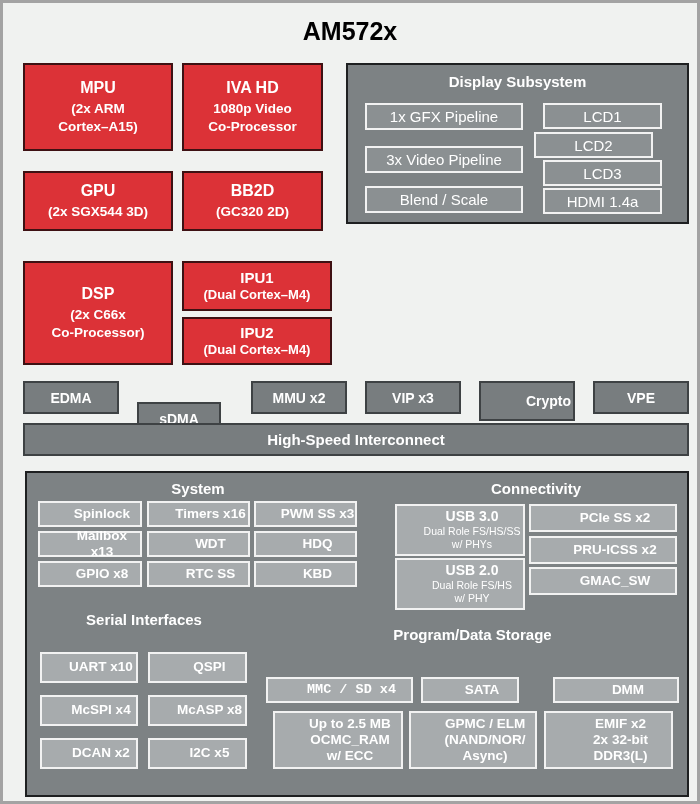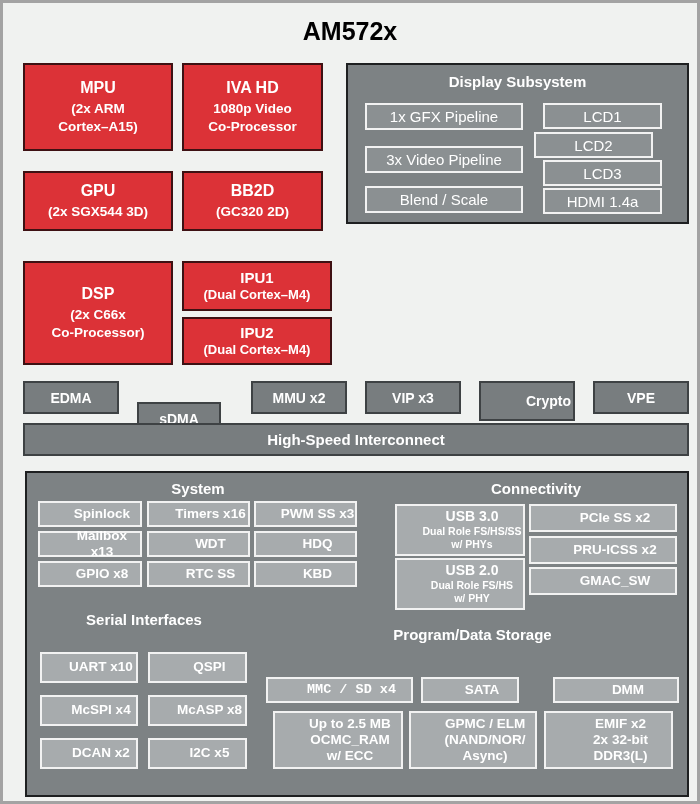--- a/index.html
+++ b/index.html
@@ -57,7 +57,7 @@
     text-align:center; line-height:1.2; white-space:pre-line;padding-left:24px;
   }
   .chip .chip-name   { font-size:14px; font-weight:700; }
-  .chip .chip-detail { font-size:10.5px; font-weight:700; line-height:1.25; white-space:pre-line; }
+  .chip .chip-detail { font-size:10.5px; font-weight:400; line-height:1.25; white-space:pre-line; }
 </style>
 </head>
 <body>

